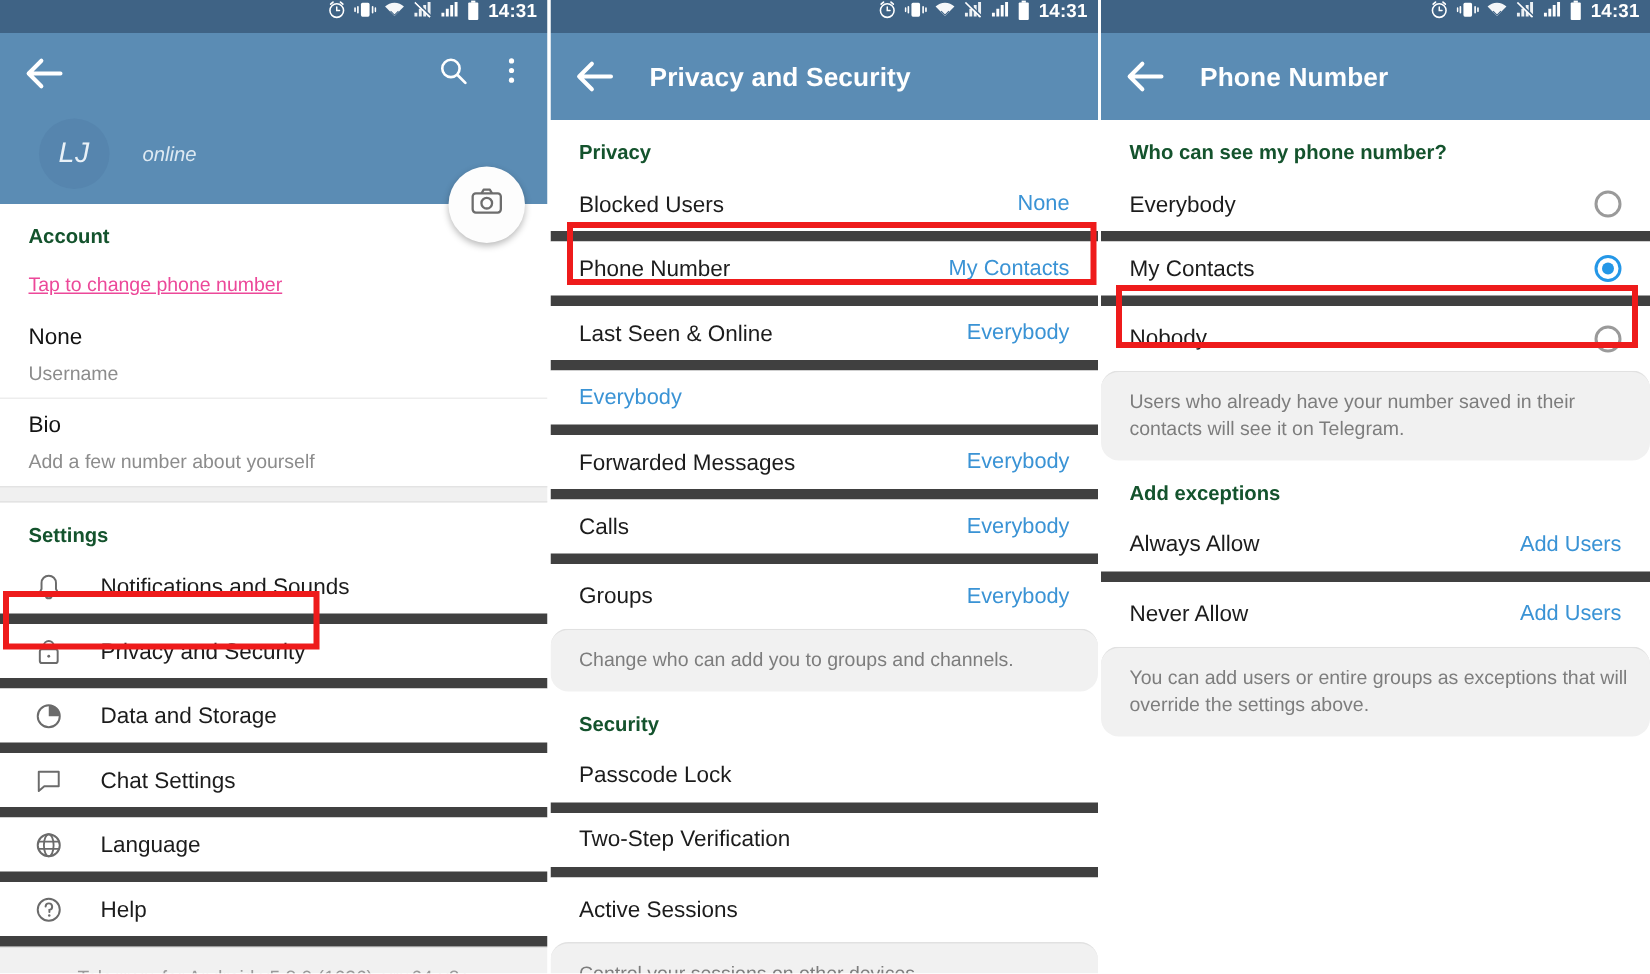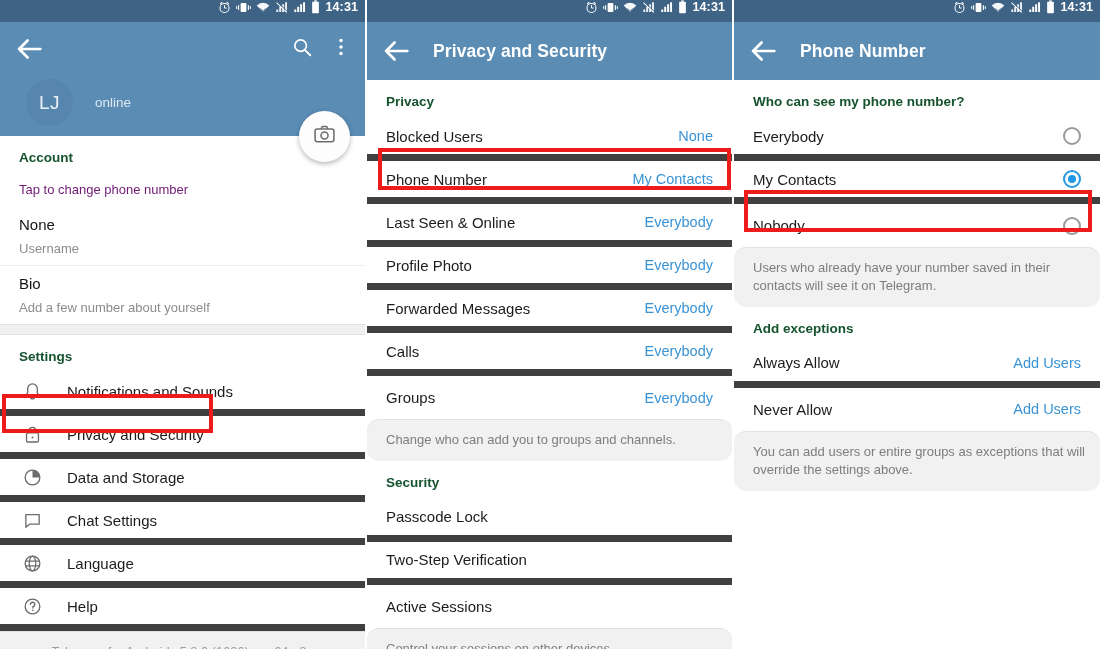--- a/index.html
+++ b/index.html
@@ -46,7 +46,7 @@
     background: #5b8cb4;
     position: relative;
   }
-  .appbar.profile { height: 114px; }
+  .appbar.profile { height: 114px; font-style: italic; }
   .appbar.plain { height: 58px; display: flex; align-items: center; }
   .backarrow { width: 34px; height: 34px; position: relative; flex: none; }
   .backarrow svg { display:block; }

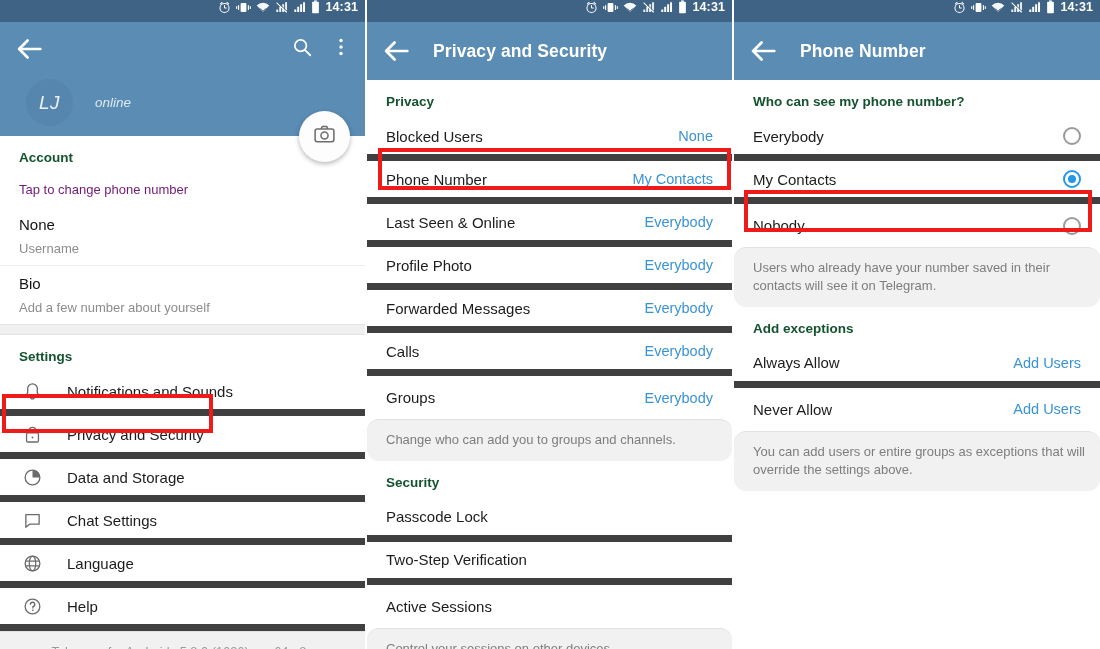--- a/index.html
+++ b/index.html
@@ -99,9 +99,10 @@
     padding: 14px 19px 9px 19px;
   }
   .hint-row {
-    color: #701a75;
+    color: #ec4899;
     font-size: 13px;
     padding: 8px 19px 10px 19px;
+    text-decoration: underline;
   }
   .gapbar { height: 11px; background: #f0f0f0; border-top: 1px solid #e3e3e3; border-bottom: 1px solid #e3e3e3; }
   .footnote {

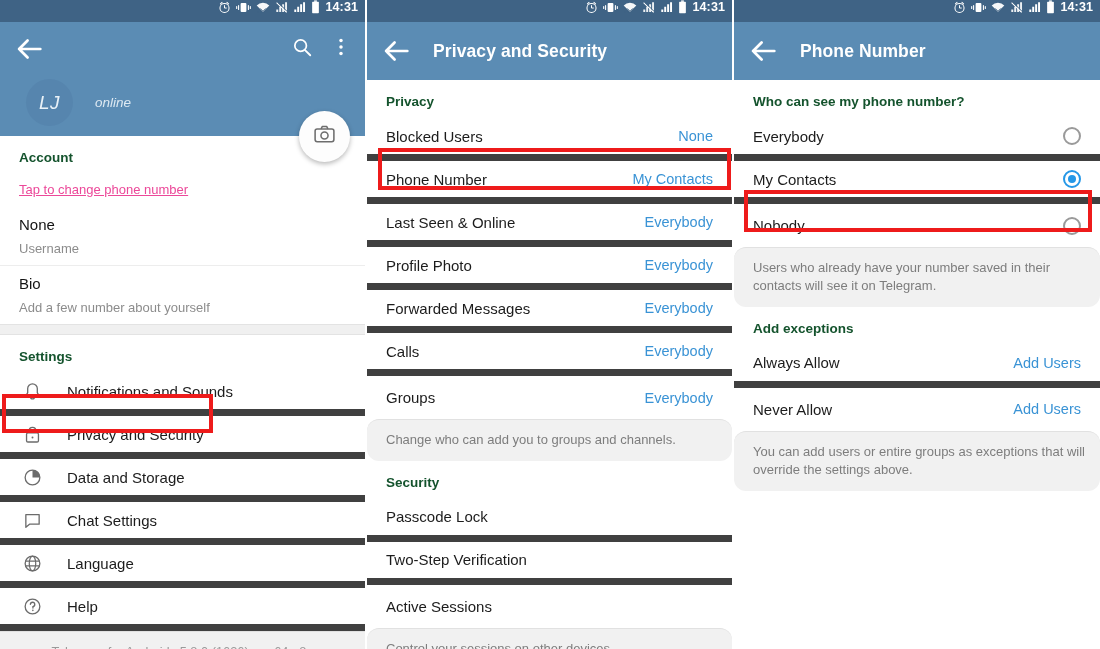--- a/index.html
+++ b/index.html
@@ -415,7 +415,6 @@
         <div class="row-value">Everybody</div>
       </div>
       <div class="row">
-        <div class="row-label">Profile Photo</div>
         <div class="row-value">Everybody</div>
       </div>
       <div class="row">

